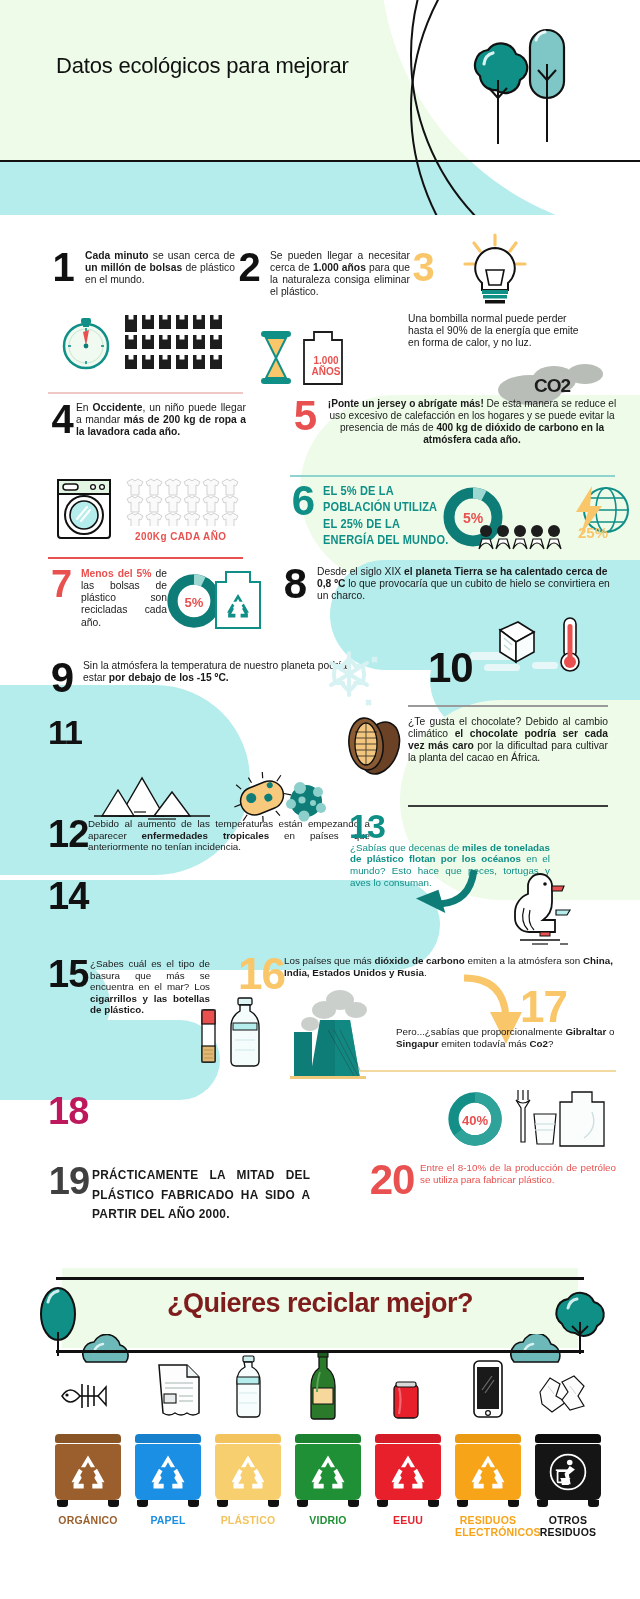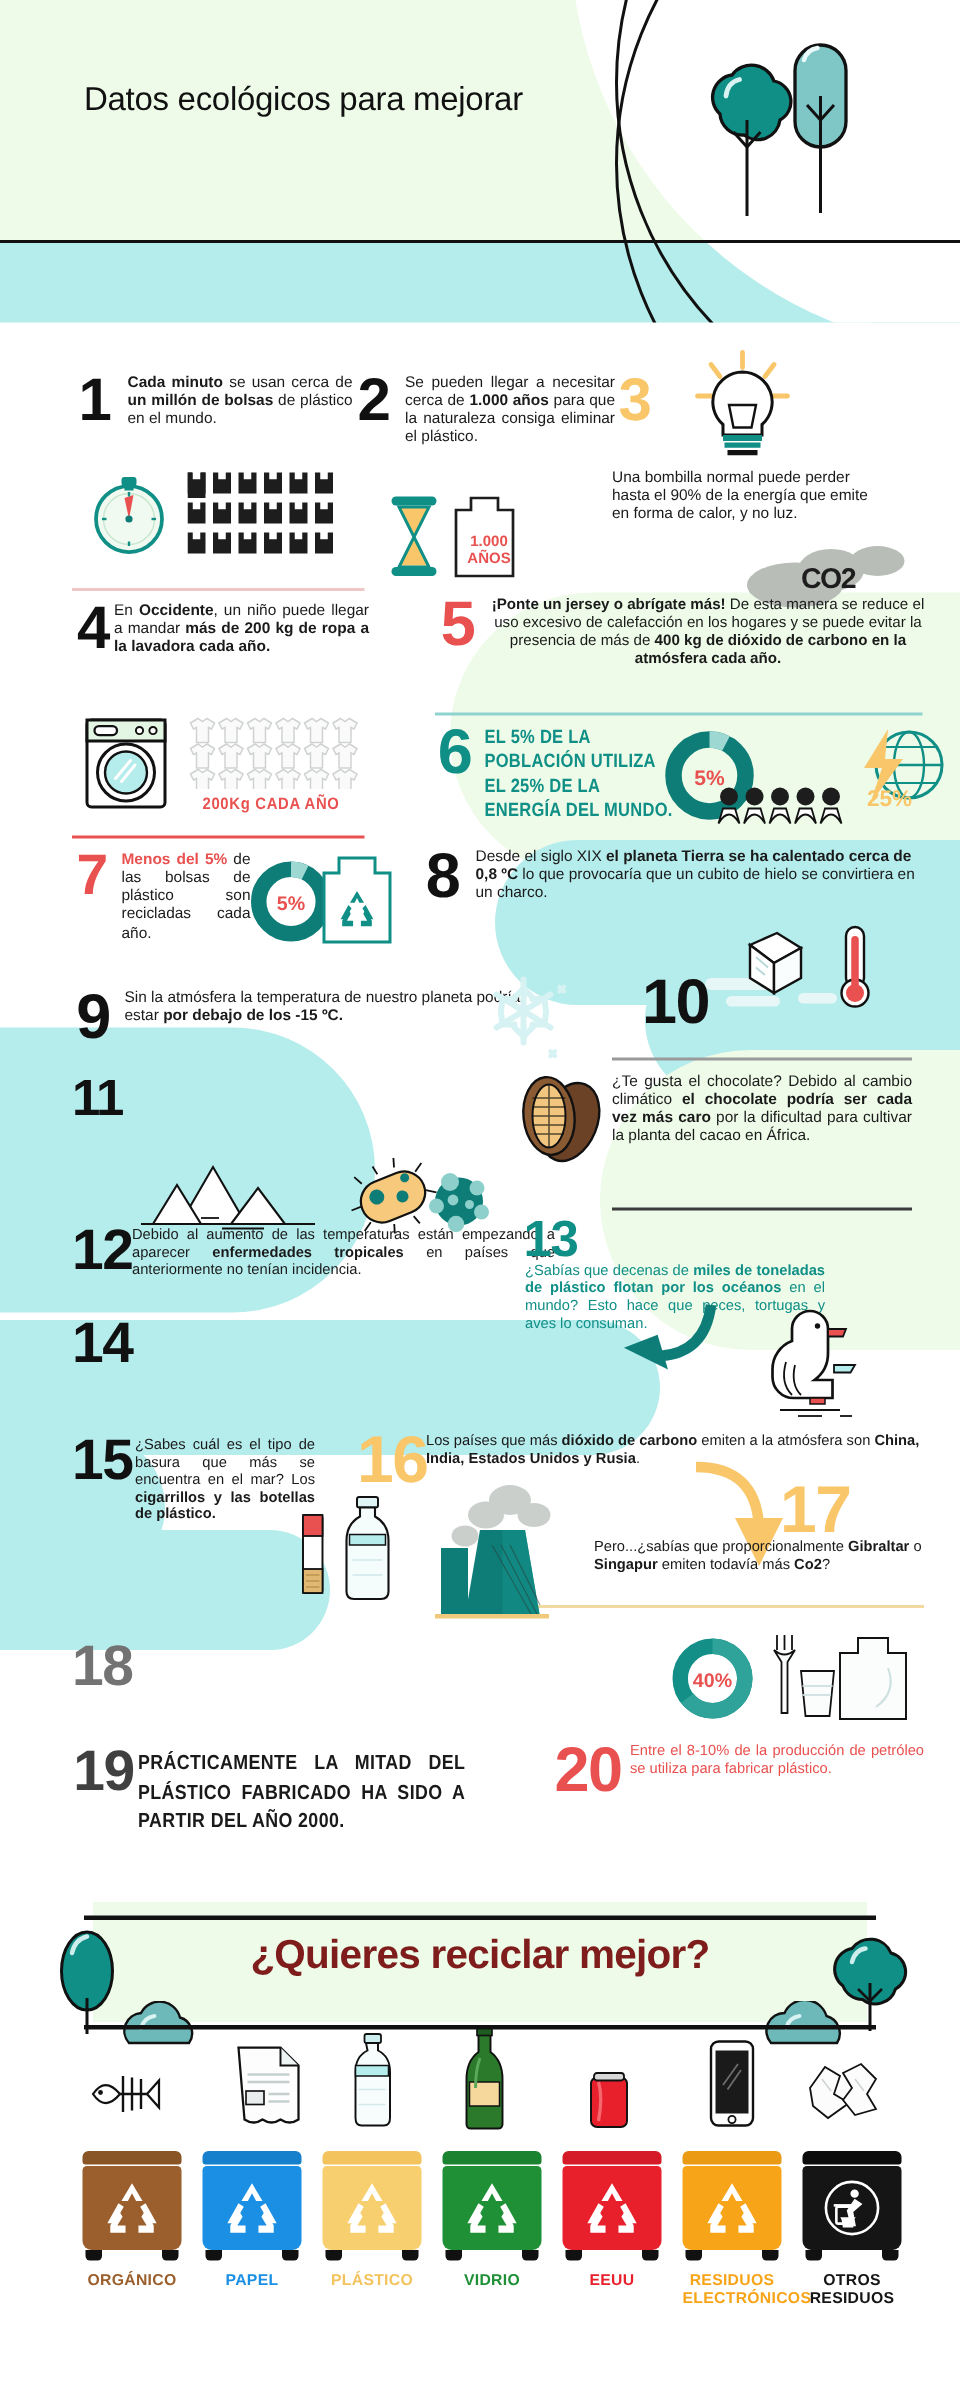--- a/index.html
+++ b/index.html
@@ -608,7 +608,7 @@
 <div class="hr" style="left:340px;top:1070px;width:276px;background:#f2d9a0;"></div>
 
 <div class="fact" style="left:48px;top:1095px;width:400px;">
-  <div class="num" style="font-size:38px;color:#737373;width:38px;">18</div>
+  <div class="num" style="font-size:38px;color:#be185d;width:38px;">18</div>
 </div>
 <svg class="ico" style="left:446px;top:1090px;" width="58" height="58" viewBox="0 0 62 62">
   <circle cx="31" cy="31" r="23" fill="none" stroke="#138f88" stroke-width="11"></circle>

